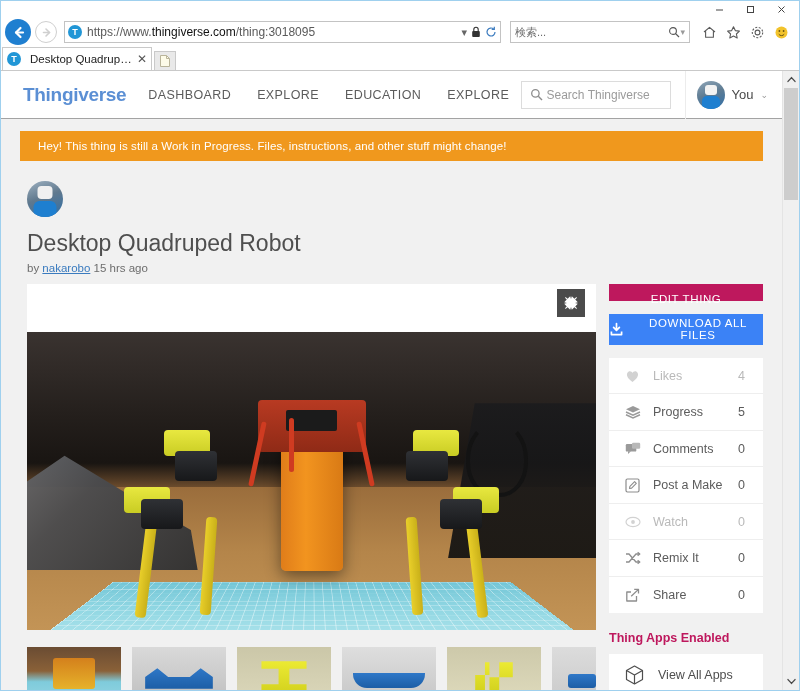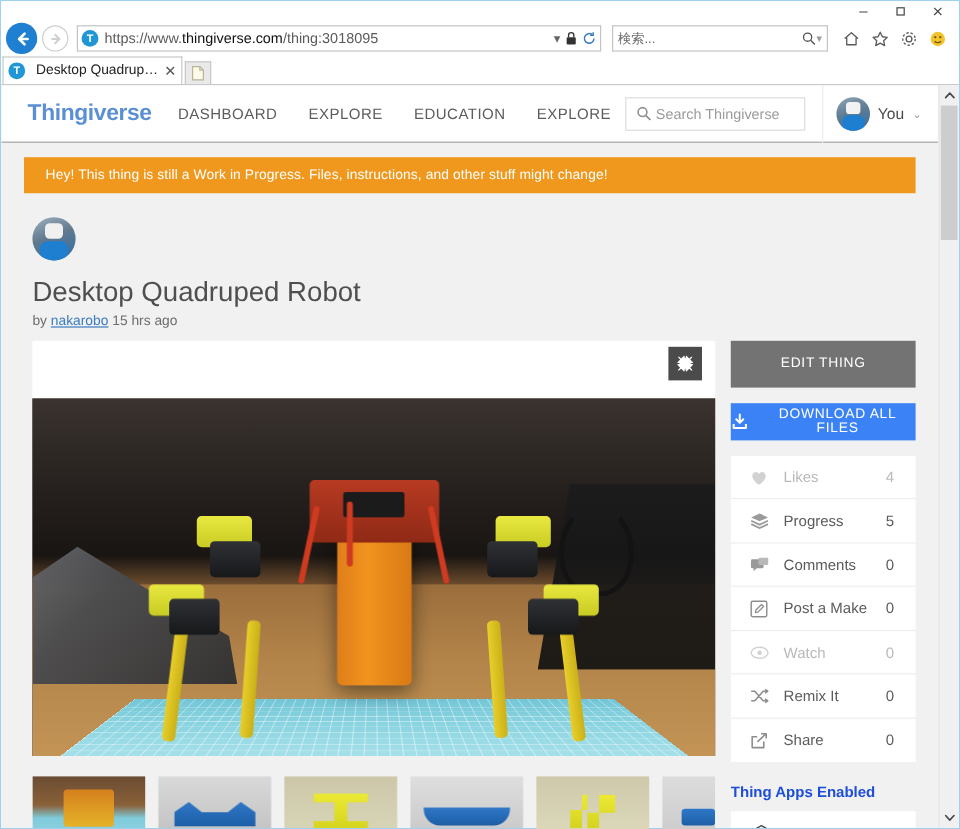--- a/index.html
+++ b/index.html
@@ -277,7 +277,7 @@
 
   
   .btn-edit {
-    display: block; width: 100%; height: 39px; background: #737373; color: #fff;
+    display: block; width: 100%; height: 17px; background: #be185d; color: #fff;
     font-size: 11.5px; letter-spacing: .6px; text-align: center; line-height: 31px;
     border: none;
   }

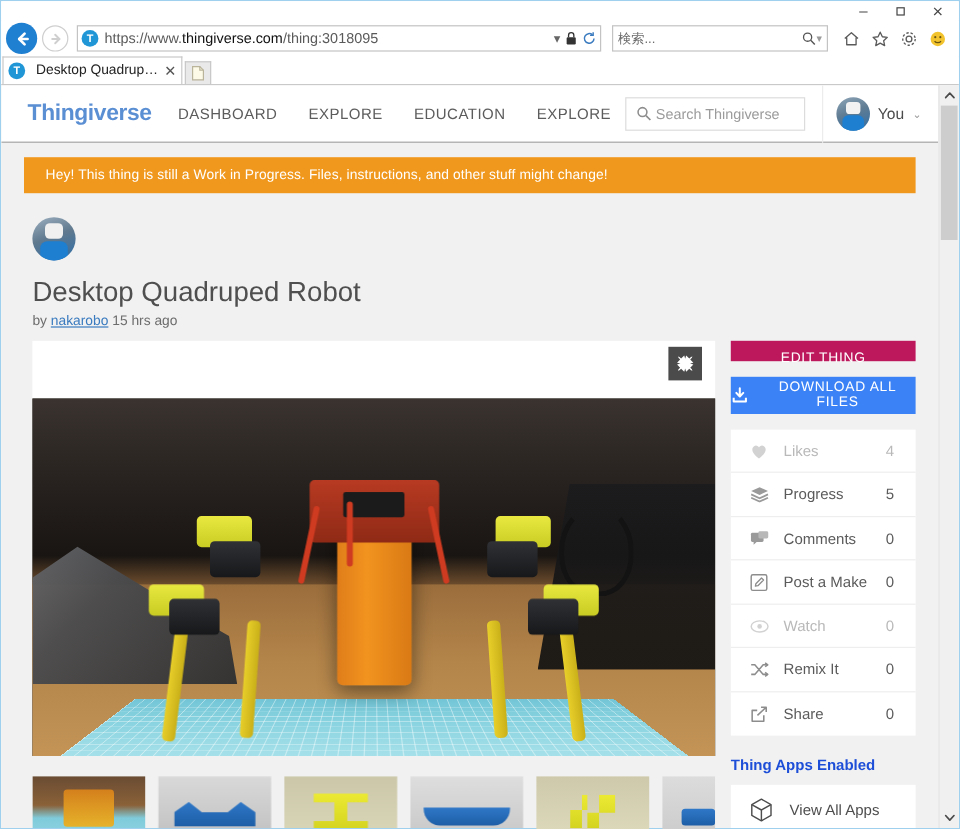--- a/index.html
+++ b/index.html
@@ -301,7 +301,7 @@
   .stat-row.dim .si { color: #d2d2d2; }
   .stat-row.dim .sv { color: #b9b9b9; }
 
-  .apps-title { font-size: 12.5px; font-weight: bold; color: #1d4ed8;
+  .apps-title { font-size: 12.5px; font-weight: bold; color: #be185d;
                 margin: 18px 0 9px 0; }
   .apps-box { background: #fff; height: 42px; display: flex; align-items: center;
               padding: 0 16px; gap: 14px; }

